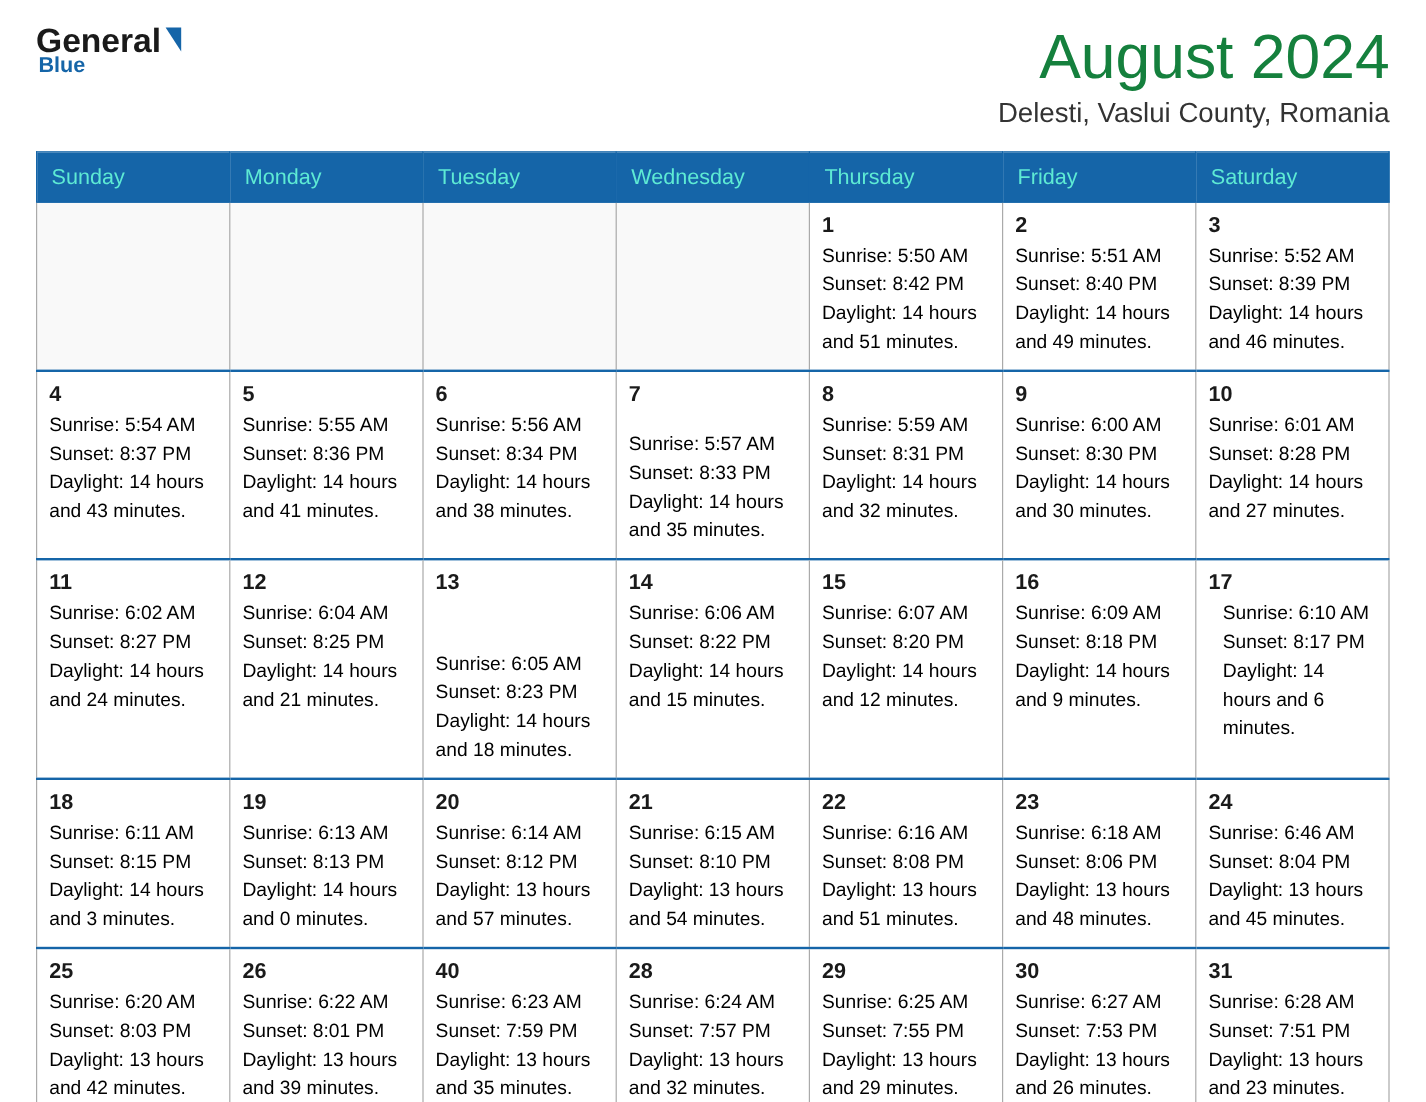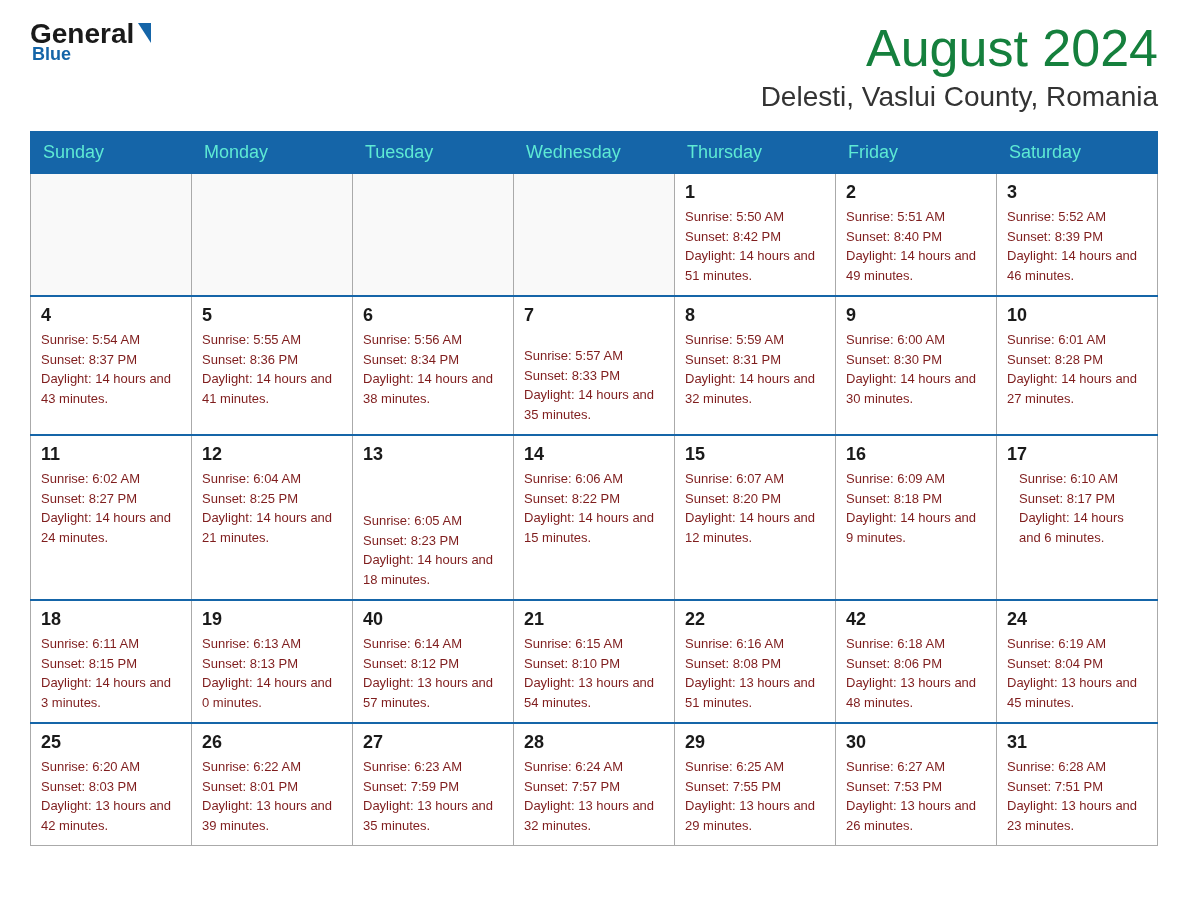--- a/index.html
+++ b/index.html
@@ -57,7 +57,7 @@
       line-height: 1.1;
     }
     .location-subtitle {
-      font-size: 28px;
+      font-size: 23px;
       color: #333;
       margin-top: 4px;
     }

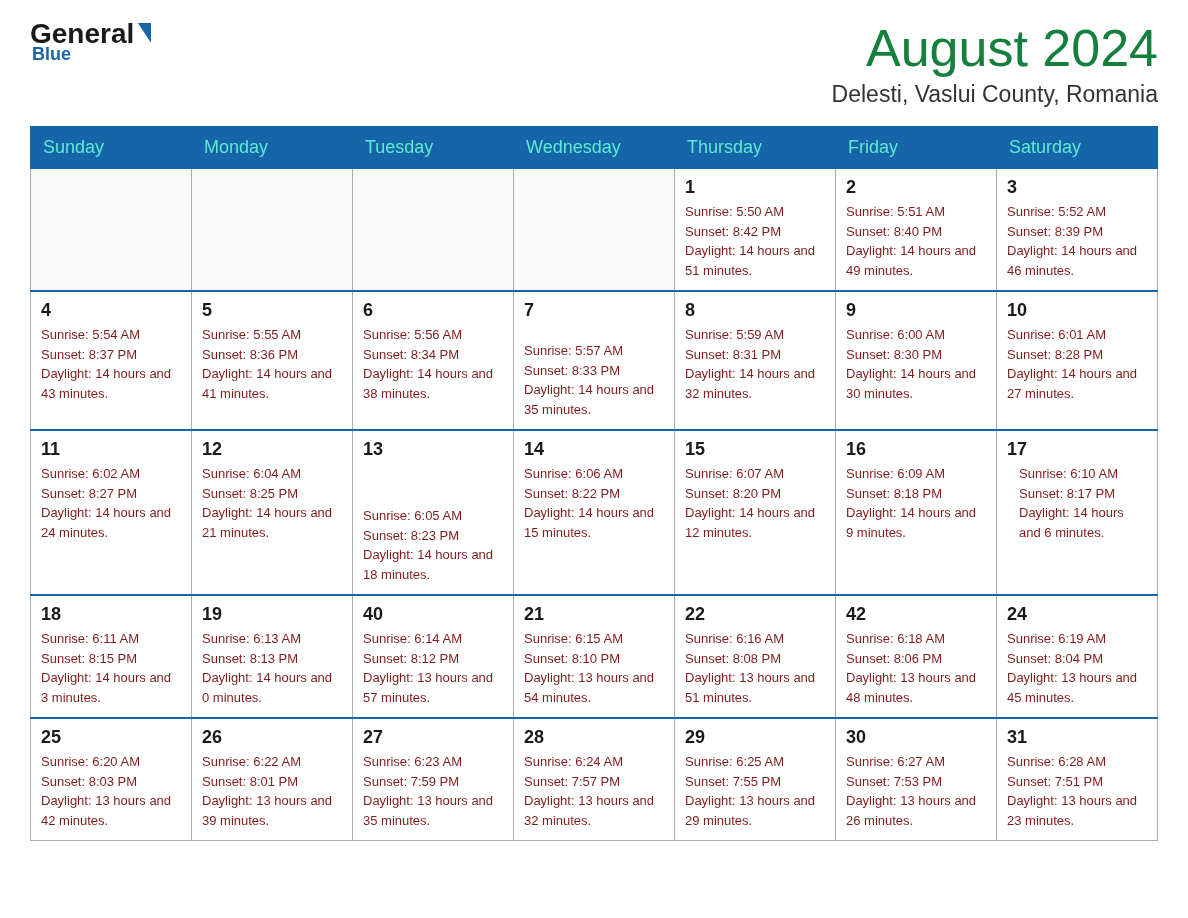--- a/index.html
+++ b/index.html
@@ -95,8 +95,8 @@
       margin-bottom: 4px;
     }
     .day-info {
-      font-size: 13px;
-      color: #7f1d1d;
+      font-size: 16px;
+      color: #000000;
       line-height: 1.5;
     }
     .calendar-table tbody tr:not(:last-child) td {

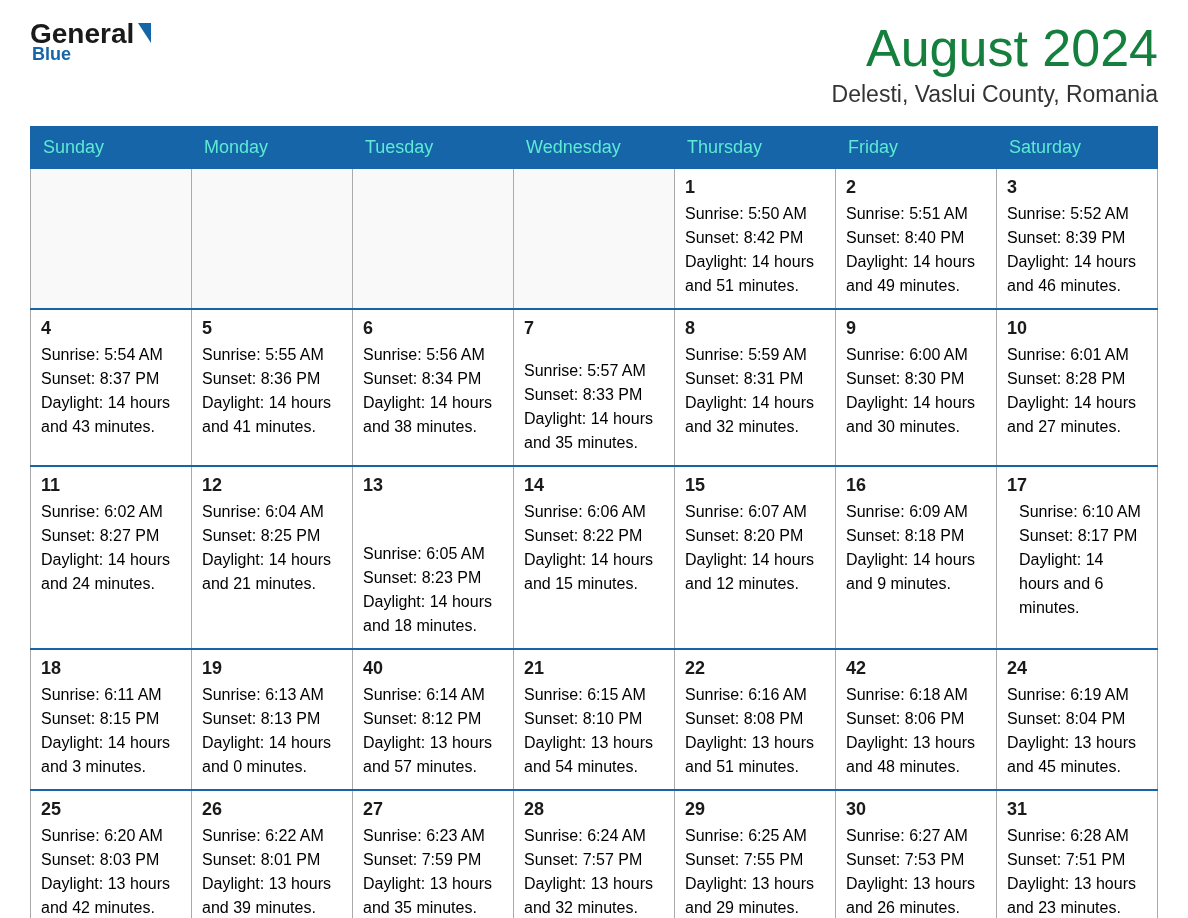--- a/index.html
+++ b/index.html
@@ -259,7 +259,7 @@
 Daylight: 14 hours and 0 minutes.</div>
         </td>
         <td>
-          <span class="day-num">40</span>
+          <span class="day-num">20</span>
           <div class="day-info" style="white-space: pre-line;">Sunrise: 6:14 AM
 Sunset: 8:12 PM
 Daylight: 13 hours and 57 minutes.</div>

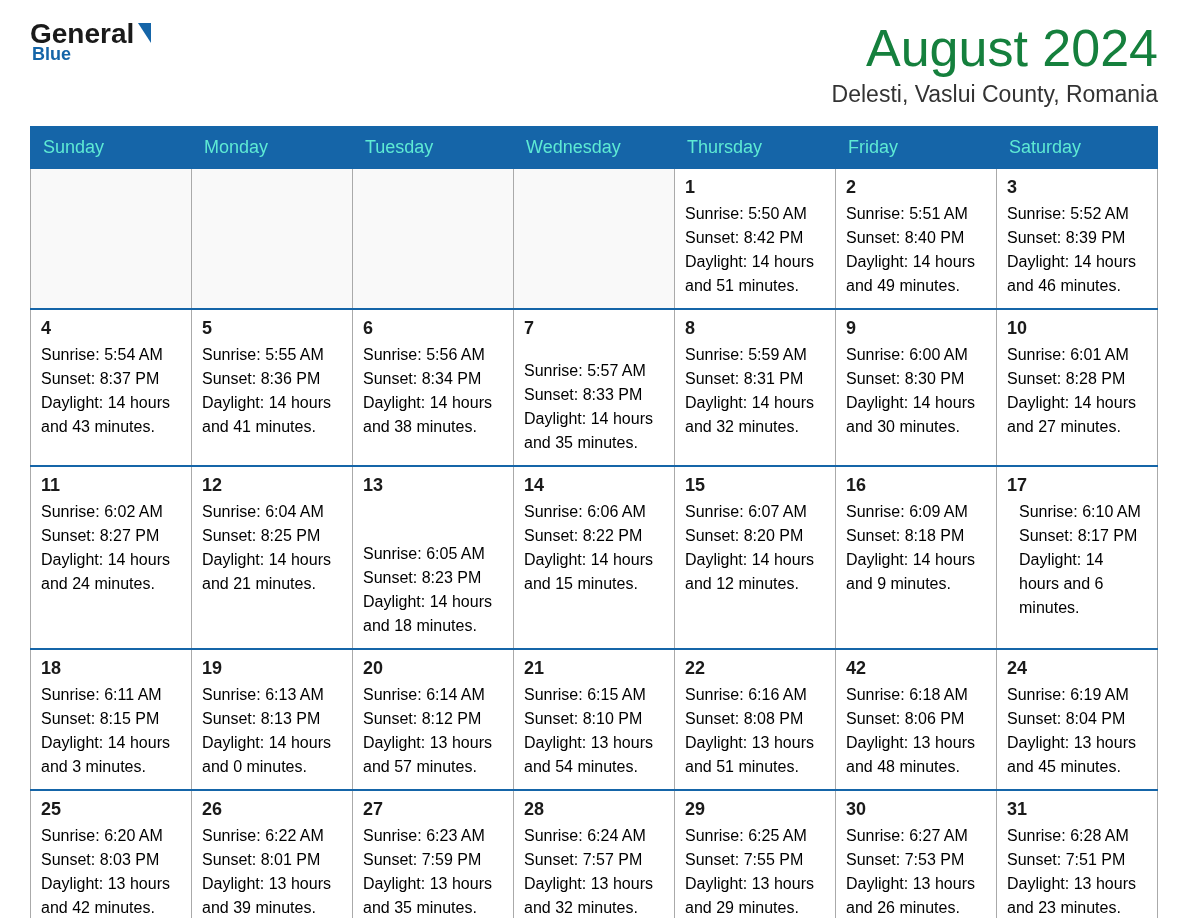--- a/index.html
+++ b/index.html
@@ -277,7 +277,7 @@
 Daylight: 13 hours and 51 minutes.</div>
         </td>
         <td>
-          <span class="day-num">42</span>
+          <span class="day-num">23</span>
           <div class="day-info" style="white-space: pre-line;">Sunrise: 6:18 AM
 Sunset: 8:06 PM
 Daylight: 13 hours and 48 minutes.</div>

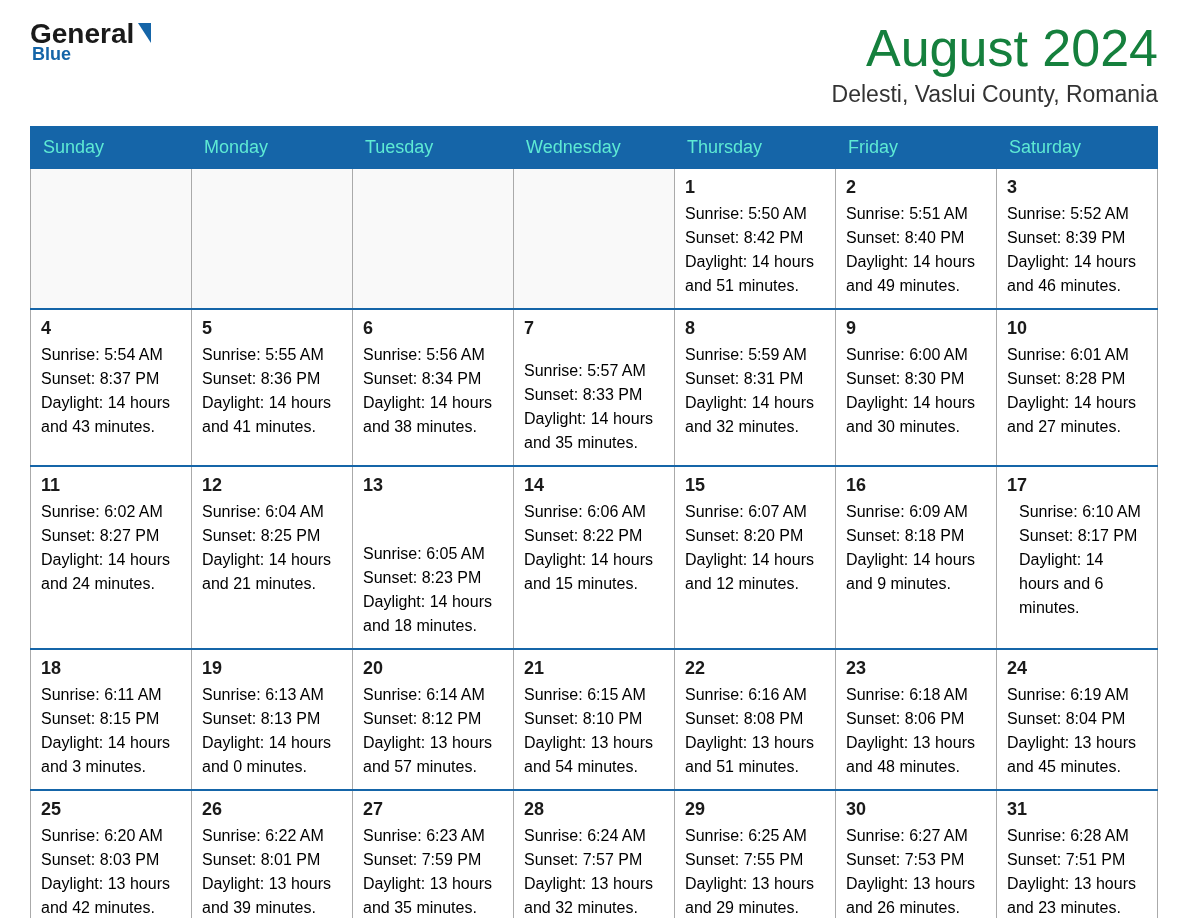--- a/index.html
+++ b/index.html
@@ -284,7 +284,7 @@
         </td>
         <td>
           <span class="day-num">24</span>
-          <div class="day-info" style="white-space: pre-line;">Sunrise: 6:19 AM
+          <div class="day-info" style="white-space: pre-line;">Sunrise: 6:46 AM
 Sunset: 8:04 PM
 Daylight: 13 hours and 45 minutes.</div>
         </td>

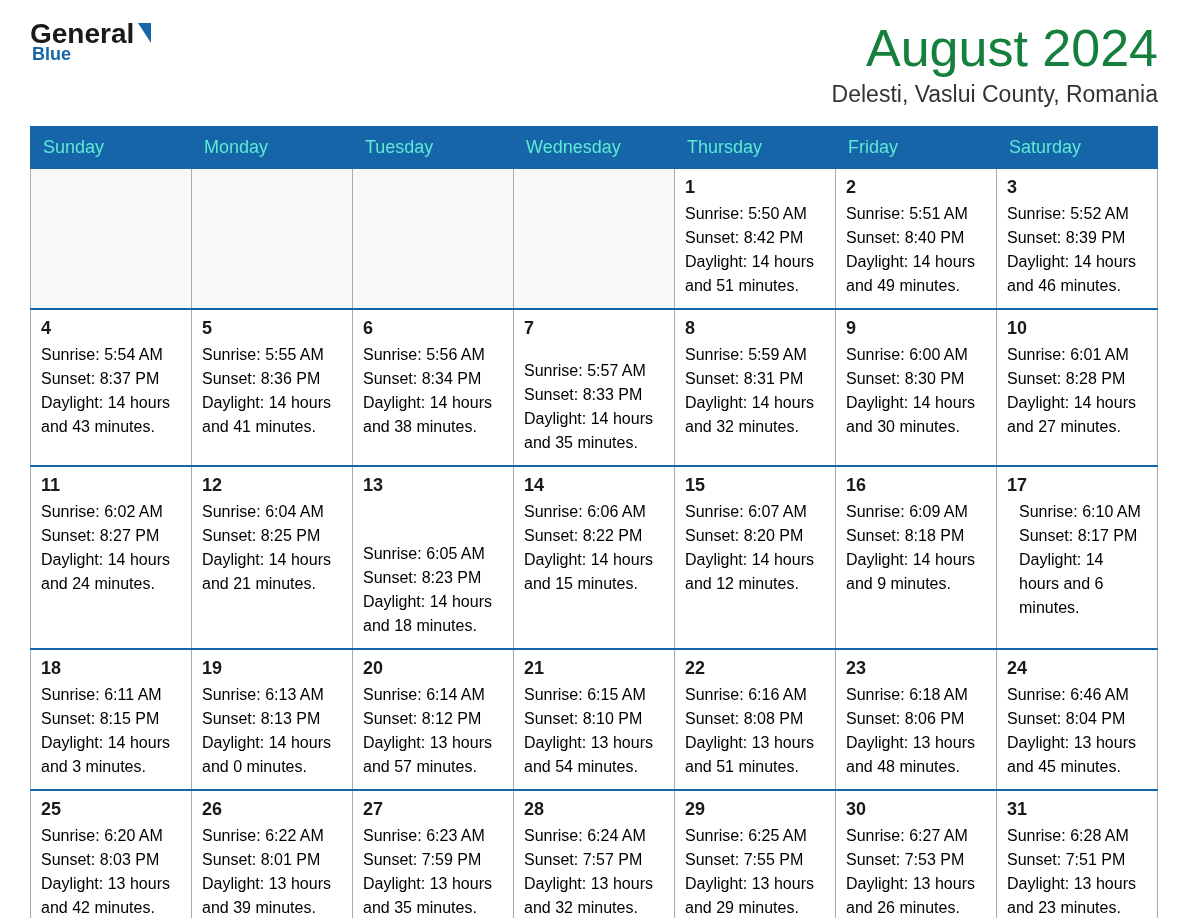--- a/index.html
+++ b/index.html
@@ -303,7 +303,7 @@
 Daylight: 13 hours and 39 minutes.</div>
         </td>
         <td>
-          <span class="day-num">27</span>
+          <span class="day-num">40</span>
           <div class="day-info" style="white-space: pre-line;">Sunrise: 6:23 AM
 Sunset: 7:59 PM
 Daylight: 13 hours and 35 minutes.</div>

